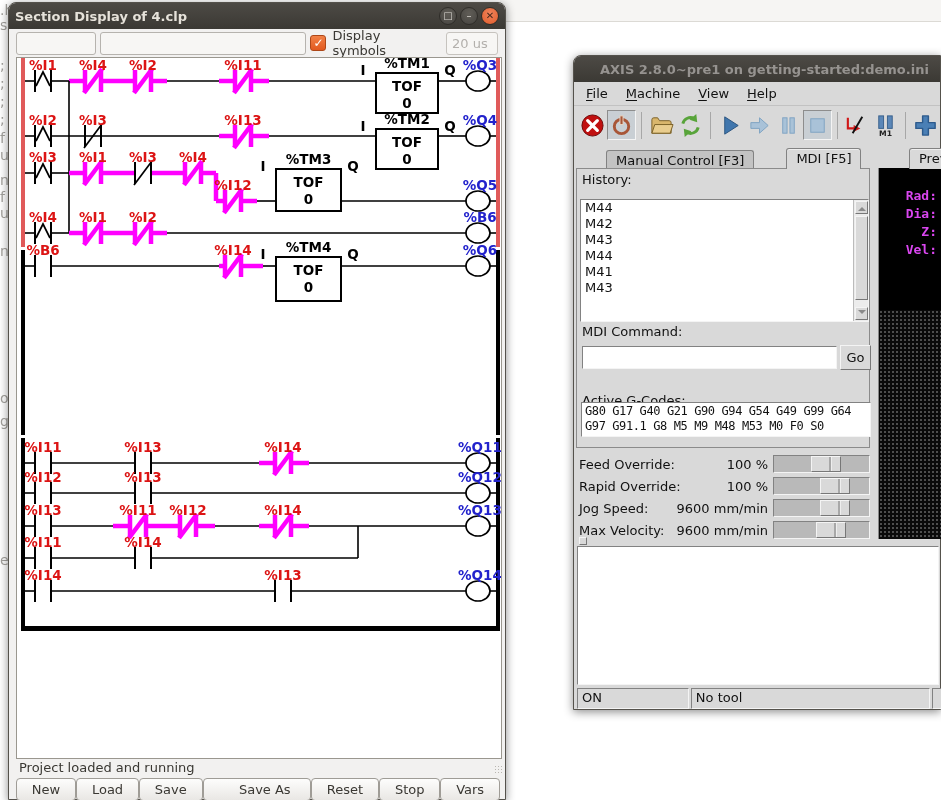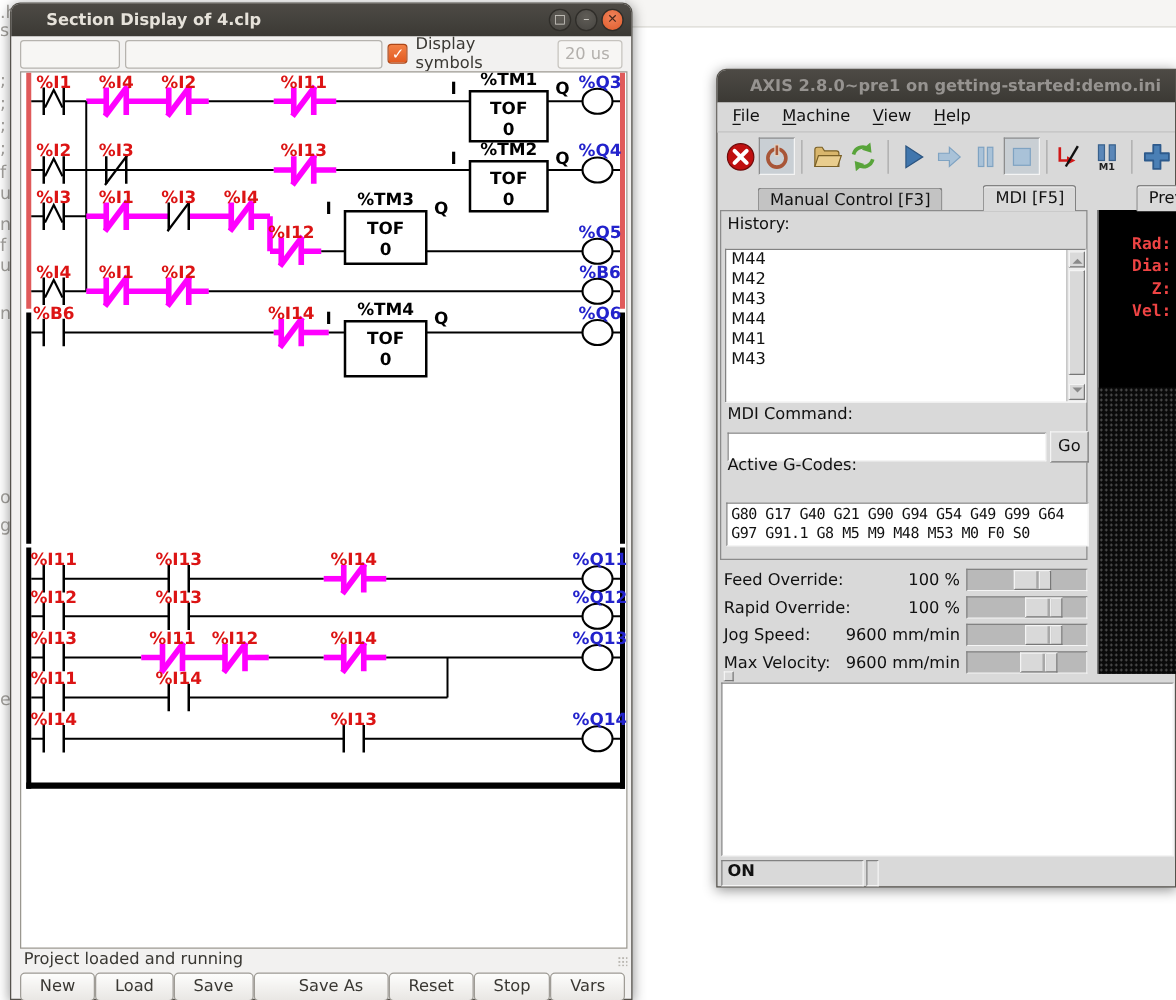--- a/index.html
+++ b/index.html
@@ -17,7 +17,7 @@
     border-radius:8px 8px 0 0; box-shadow:0 2px 10px rgba(0,0,0,.45); }
   .utitle { height:26px; background:linear-gradient(#4d4a45,#3b3934);
     border-radius:7px 7px 0 0; display:flex; align-items:center; padding:0 6px; }
-  .utitle .ttext { font-weight:bold; font-size:13px; color:#e6e2da; margin-left:22px; }
+  .utitle .ttext { font-weight:bold; font-size:13px; color:#e6e2da; }
   .utitle.inactive .ttext { color:#969390; margin-left:20px; white-space:nowrap; overflow:hidden; }
   .wbtns { margin-left:auto; display:flex; gap:3px; }
   .wbtn { width:18px; height:18px; border-radius:50%; border:1px solid #2f2d29;

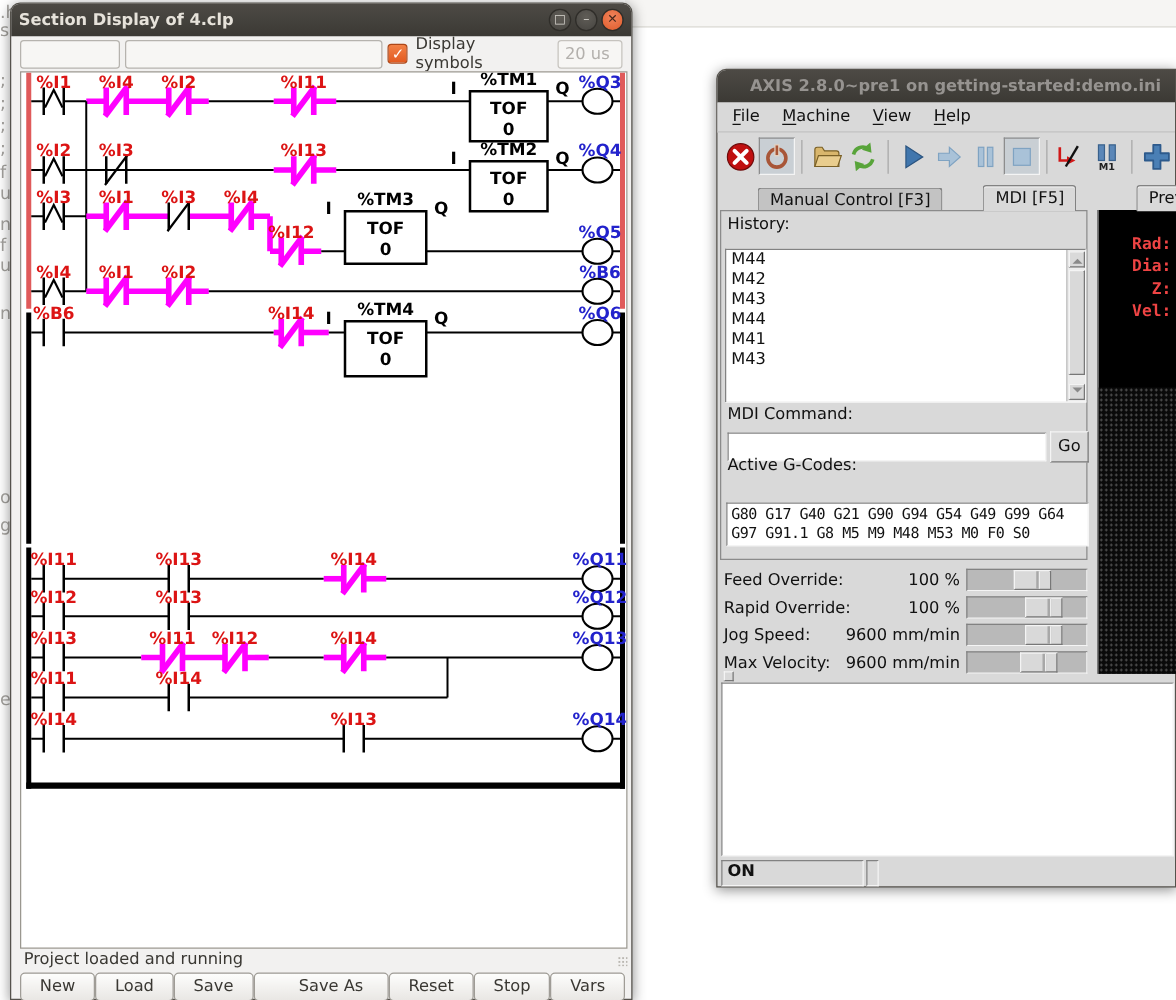--- a/index.html
+++ b/index.html
@@ -121,7 +121,7 @@
     background-color:#0a0a0a;
     background-image:radial-gradient(#4e4e4e 0.9px,transparent 1px); background-size:4px 4px; }
   .dro-line { position:absolute; right:5px; width:60px; text-align:right;
-    font:bold 13px "DejaVu Sans Mono","Liberation Mono",monospace; color:#ef4444; }
+    font:bold 13px "DejaVu Sans Mono","Liberation Mono",monospace; color:#d946ef; }
 </style>
 </head>
 <body>

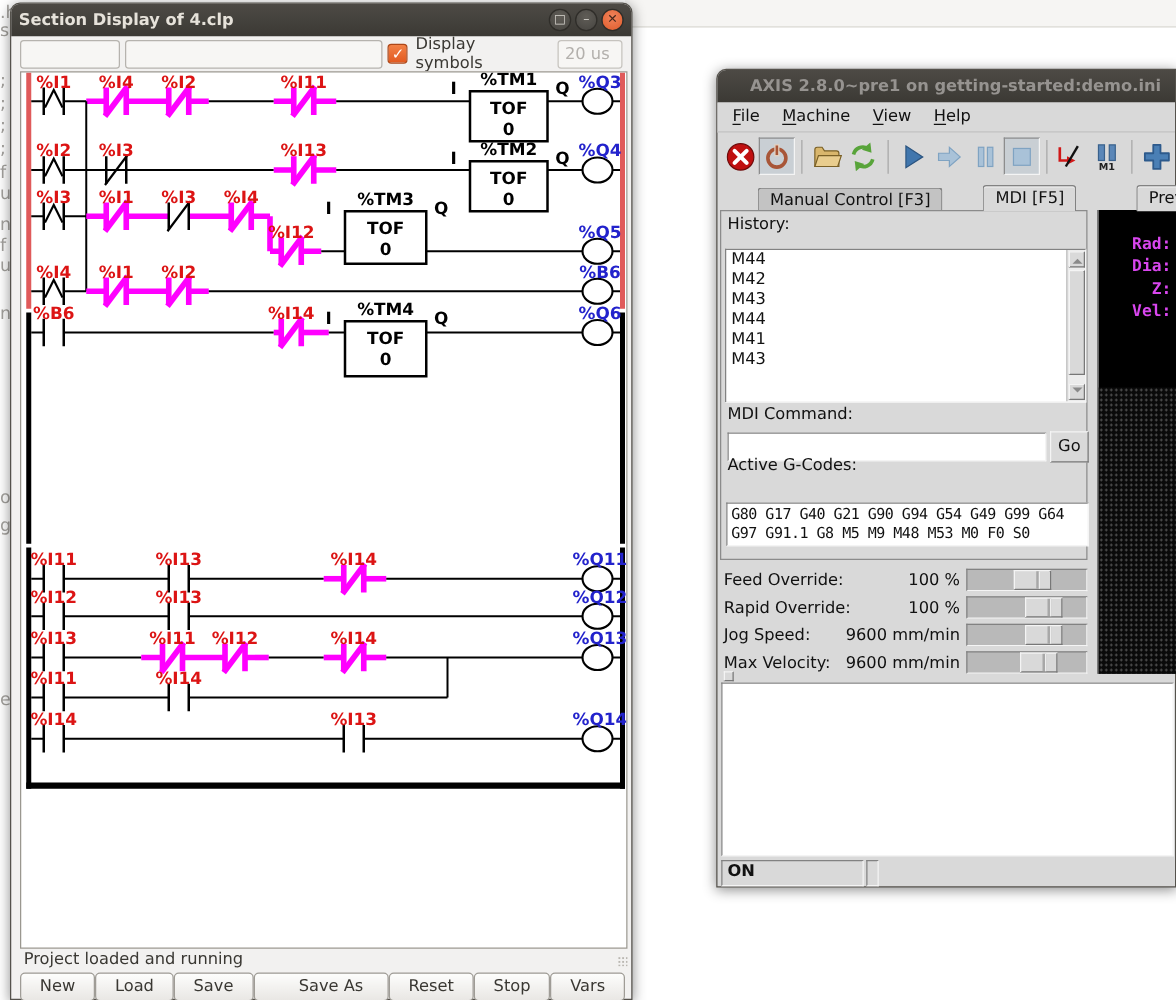--- a/index.html
+++ b/index.html
@@ -519,7 +519,7 @@
       <span class="tk-label" style="left:5px;top:155px;">MDI Command:</span>
       <input id="mdi-entry" class="tk-sunken" value="" style="">
       <button id="go-btn" class="tk-raised">Go</button>
-      <span class="tk-label" style="left:5px;top:196px;">Active G-Codes:</span>
+      <span class="tk-label" style="left:5px;top:224px;">Active G-Codes:</span>
       <div id="gcodes-box" class="tk-sunken">
         <div class="gcode-line">G80 G17 G40 G21 G90 G94 G54 G49 G99 G64</div>
         <div class="gcode-line">G97 G91.1 G8 M5 M9 M48 M53 M0 F0 S0</div>

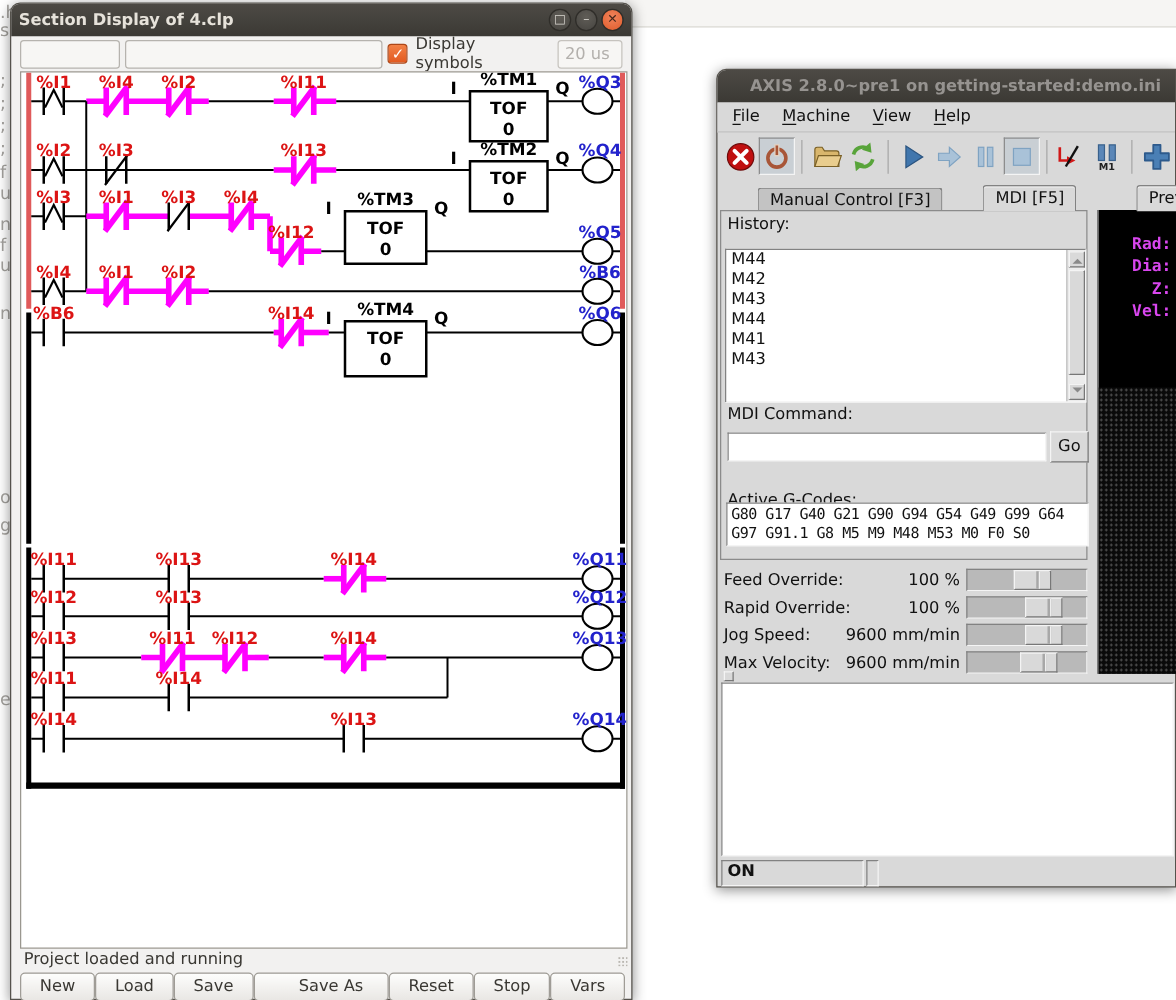--- a/index.html
+++ b/index.html
@@ -559,7 +559,7 @@
     <div id="sash-grip"></div>
     <div id="axis-textarea" class="tk-sunken"></div>
     <div id="axis-statusbar">
-        <div class="status-cell" style="width: 114px; font-weight: bold;">ON</div>
+        <div class="status-cell" style="width: 114px;">ON</div>
         <div class="status-cell" style="width: 6px;"></div>
       </div>
 

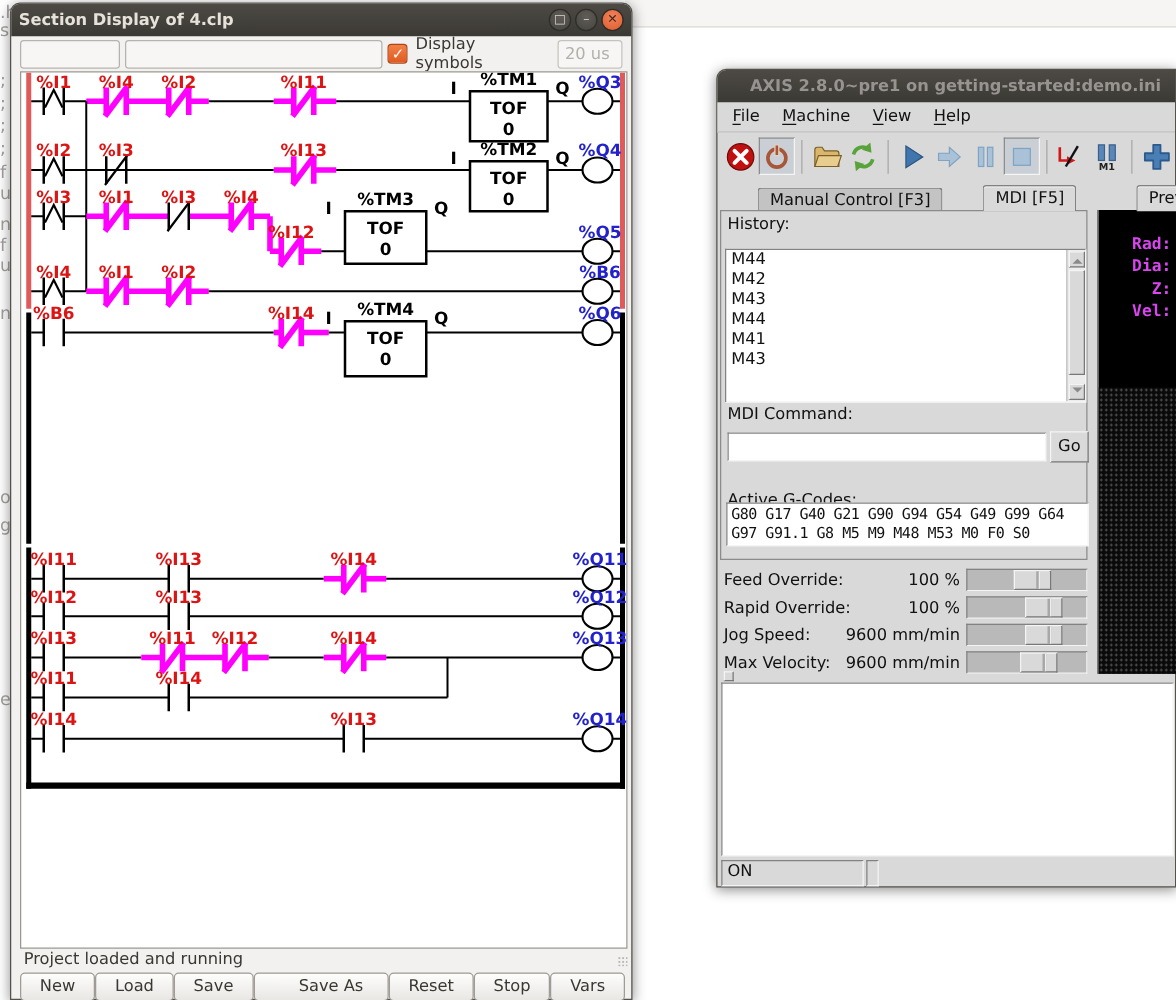--- a/index.html
+++ b/index.html
@@ -560,6 +560,7 @@
     <div id="axis-textarea" class="tk-sunken"></div>
     <div id="axis-statusbar">
         <div class="status-cell" style="width: 114px;">ON</div>
+        <div class="status-cell" style="width: 244px;">No tool</div>
         <div class="status-cell" style="width: 6px;"></div>
       </div>
 

